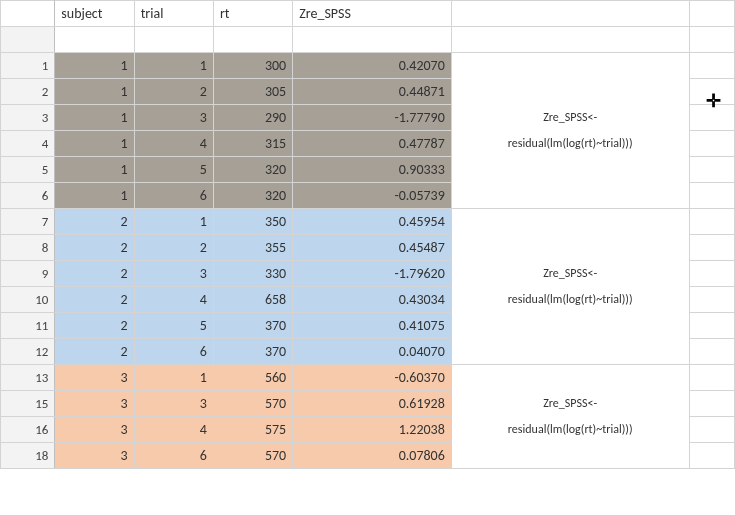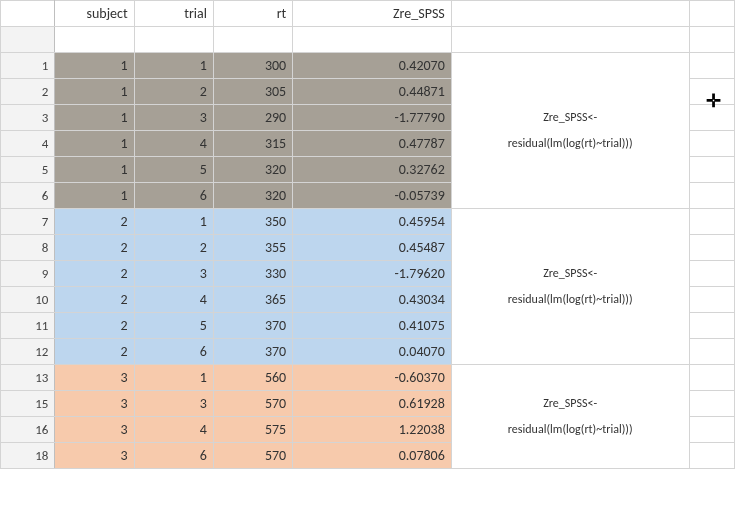--- a/index.html
+++ b/index.html
@@ -37,7 +37,7 @@
     border-right: 1px solid #bfbfbf;
   }
   .col-header-row .cell {
-    text-align: right;
+    text-align: left;
     font-weight: normal;
     background: #fff;
   }

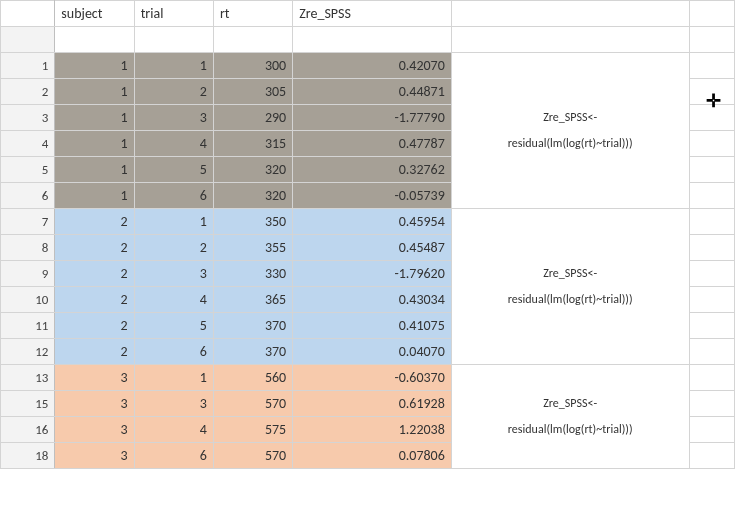--- a/index.html
+++ b/index.html
@@ -140,7 +140,7 @@
       <div class="cell col-subject group-1">1</div>
       <div class="cell col-trial group-1">5</div>
       <div class="cell col-rt group-1">320</div>
-      <div class="cell col-zre group-1">0.32762</div>
+      <div class="cell col-zre group-1">0.90333</div>
       <div class="cell col-formula formula-cell" style="border-top: 1px solid transparent; border-bottom: 1px solid transparent;"></div>
       <div class="cell col-extra"></div>
     </div>

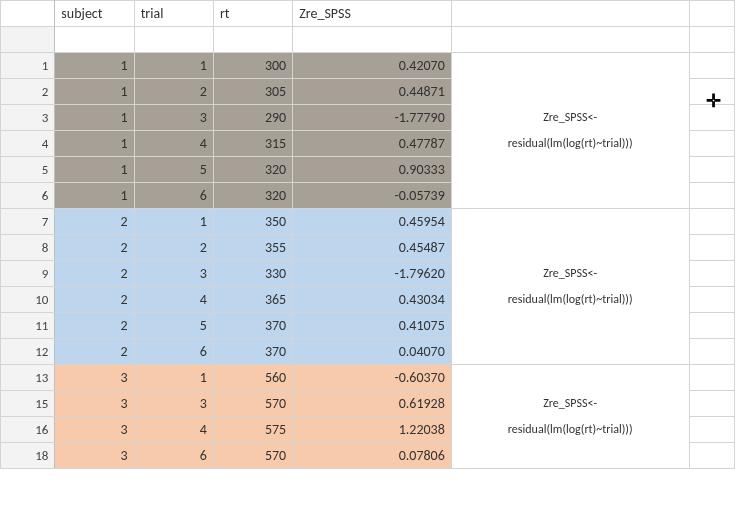--- a/index.html
+++ b/index.html
@@ -186,7 +186,7 @@
       <div class="cell row-header">10</div>
       <div class="cell col-subject group-2">2</div>
       <div class="cell col-trial group-2">4</div>
-      <div class="cell col-rt group-2">365</div>
+      <div class="cell col-rt group-2">658</div>
       <div class="cell col-zre group-2">0.43034</div>
       <div class="cell col-formula formula-cell" style="border-top: 1px solid transparent; border-bottom: 1px solid transparent;">
         <div style="text-align:center">residual(lm(log(rt)~trial)))</div>

